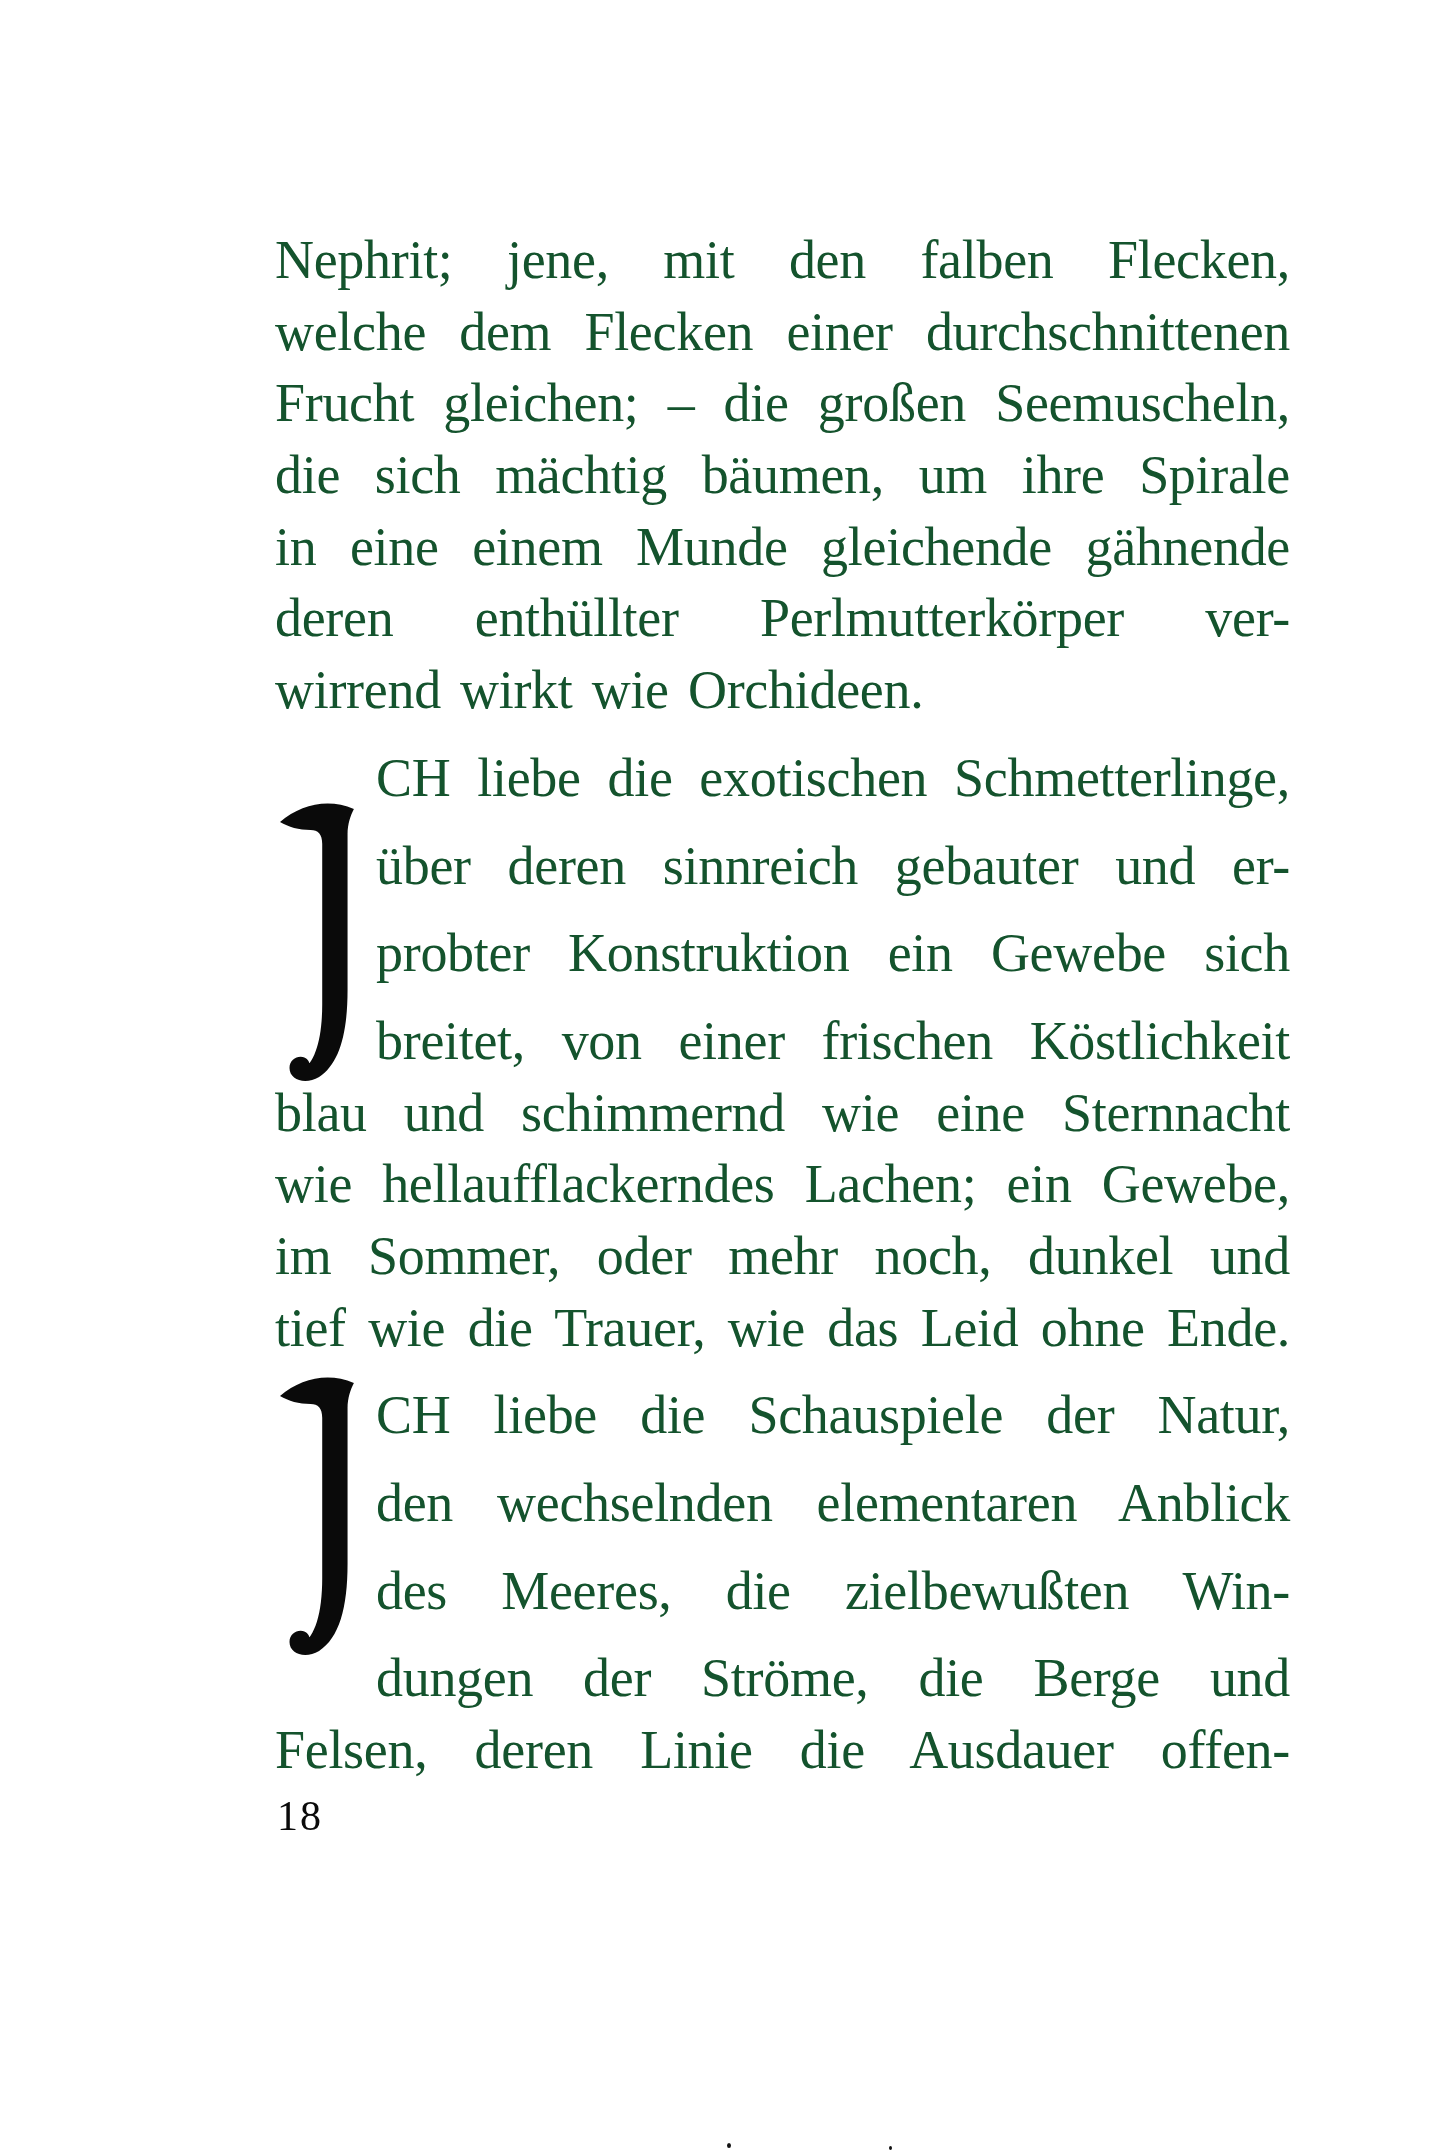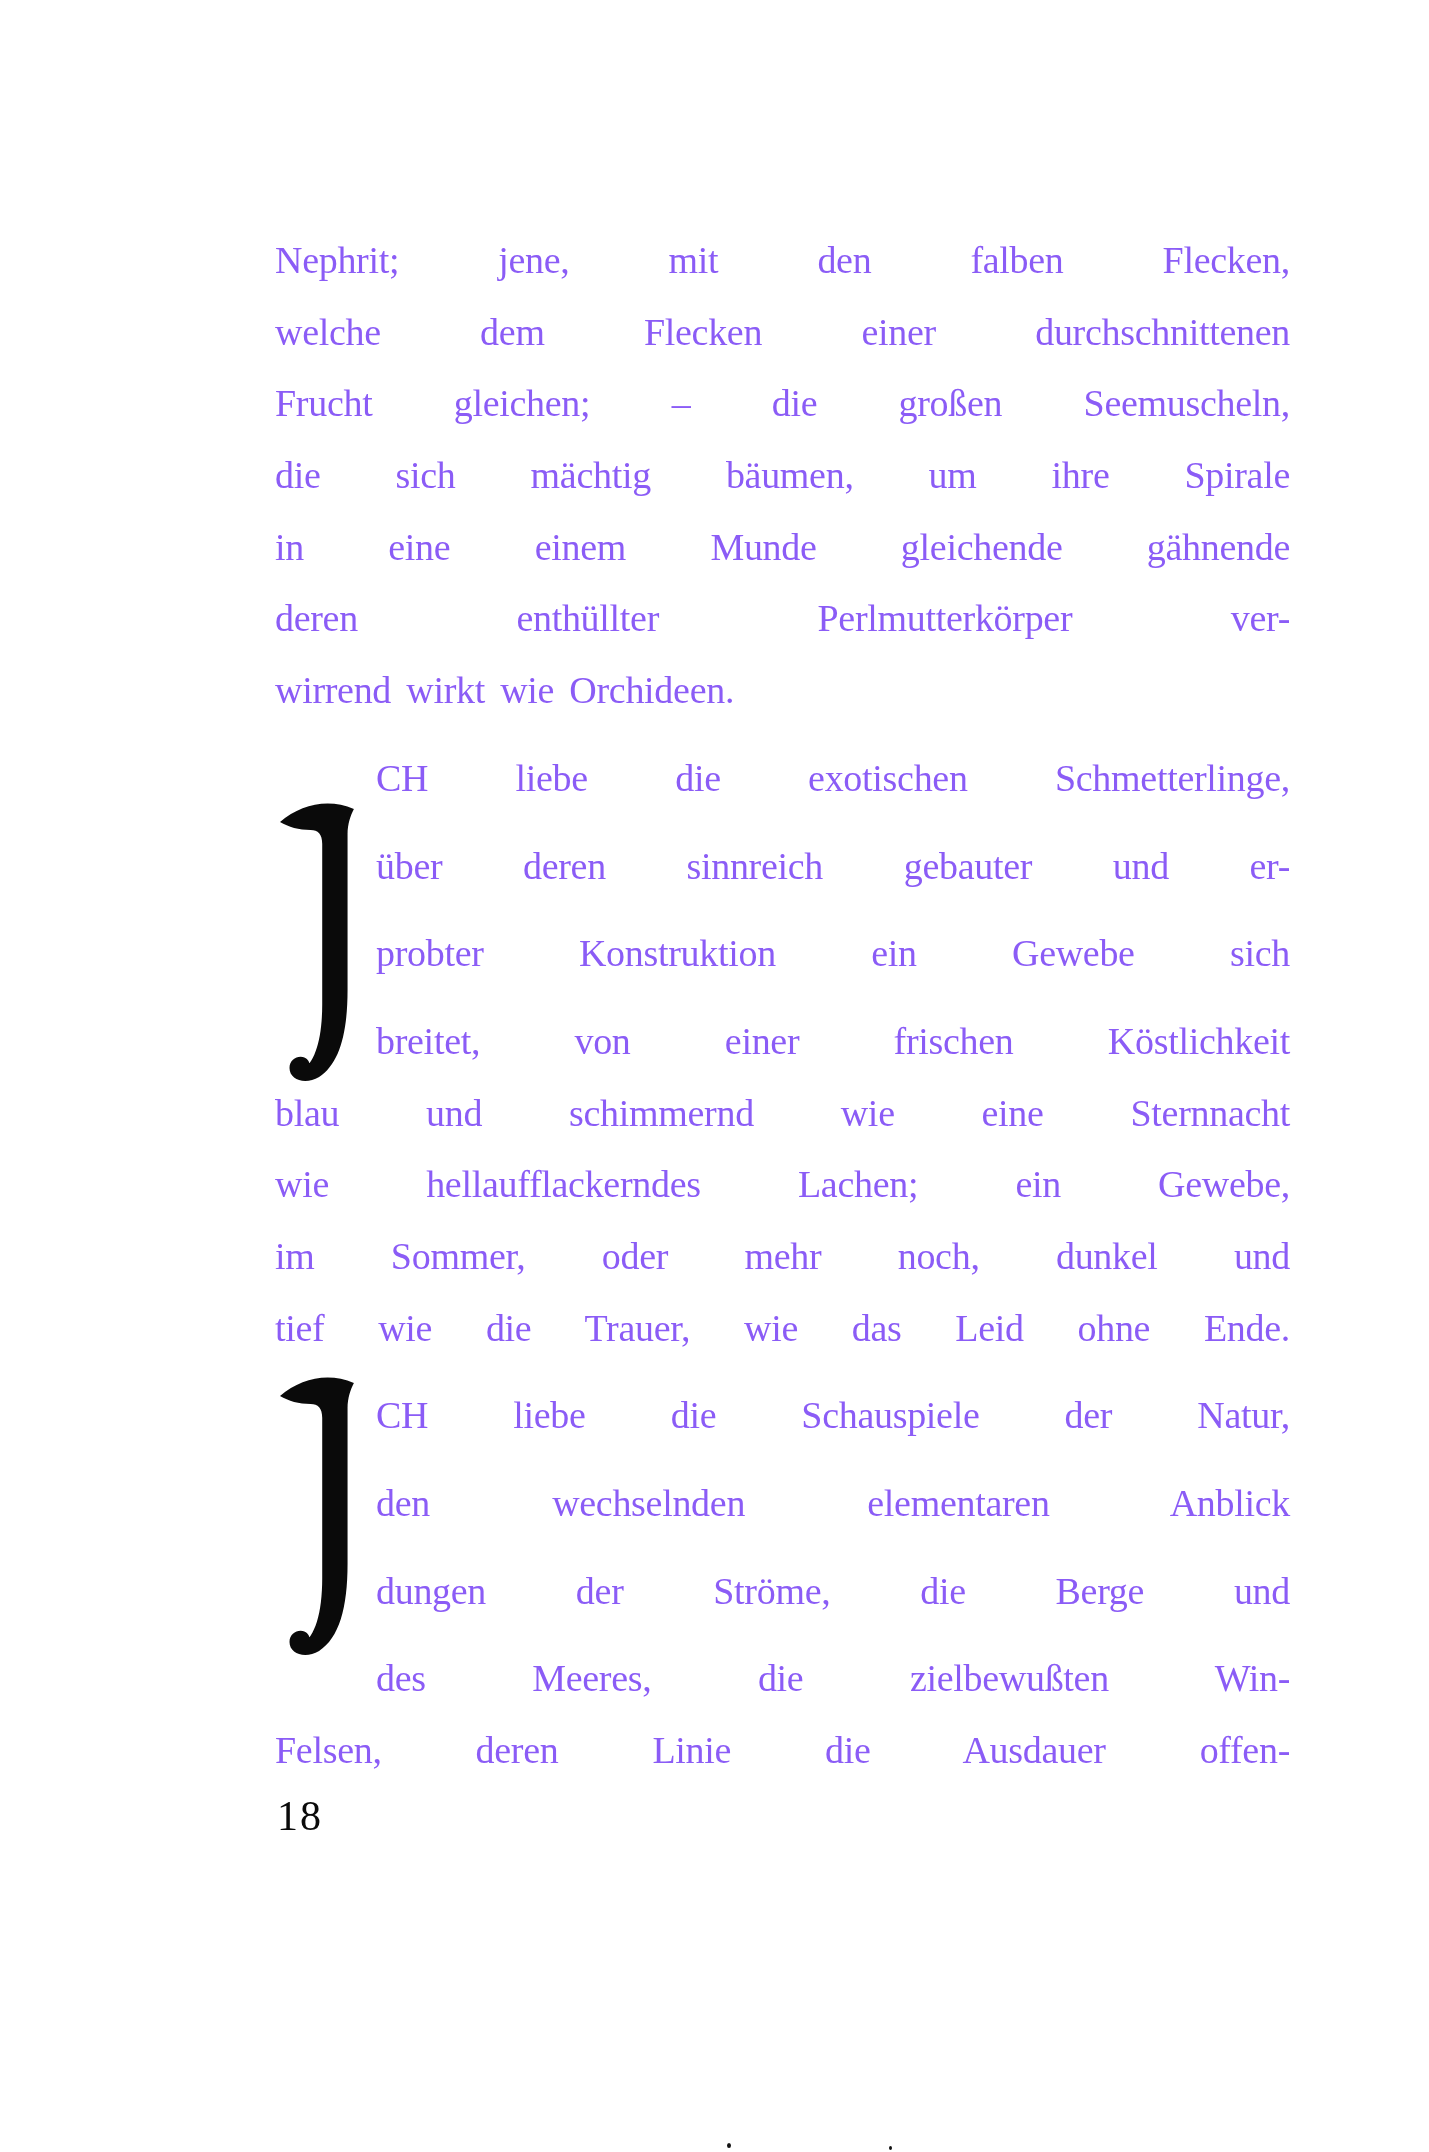--- a/index.html
+++ b/index.html
@@ -26,12 +26,12 @@
   .line {
     height: 71.7px;
     line-height: 71.7px;
-    font-size: 38px;
+    font-size: 54px;
     letter-spacing: -0.3px;
     text-align: justify;
     text-align-last: justify;
     white-space: normal;
-    color: #8b5cf6;
+    color: #14532d;
   }
   .line.short {
     text-align: left;

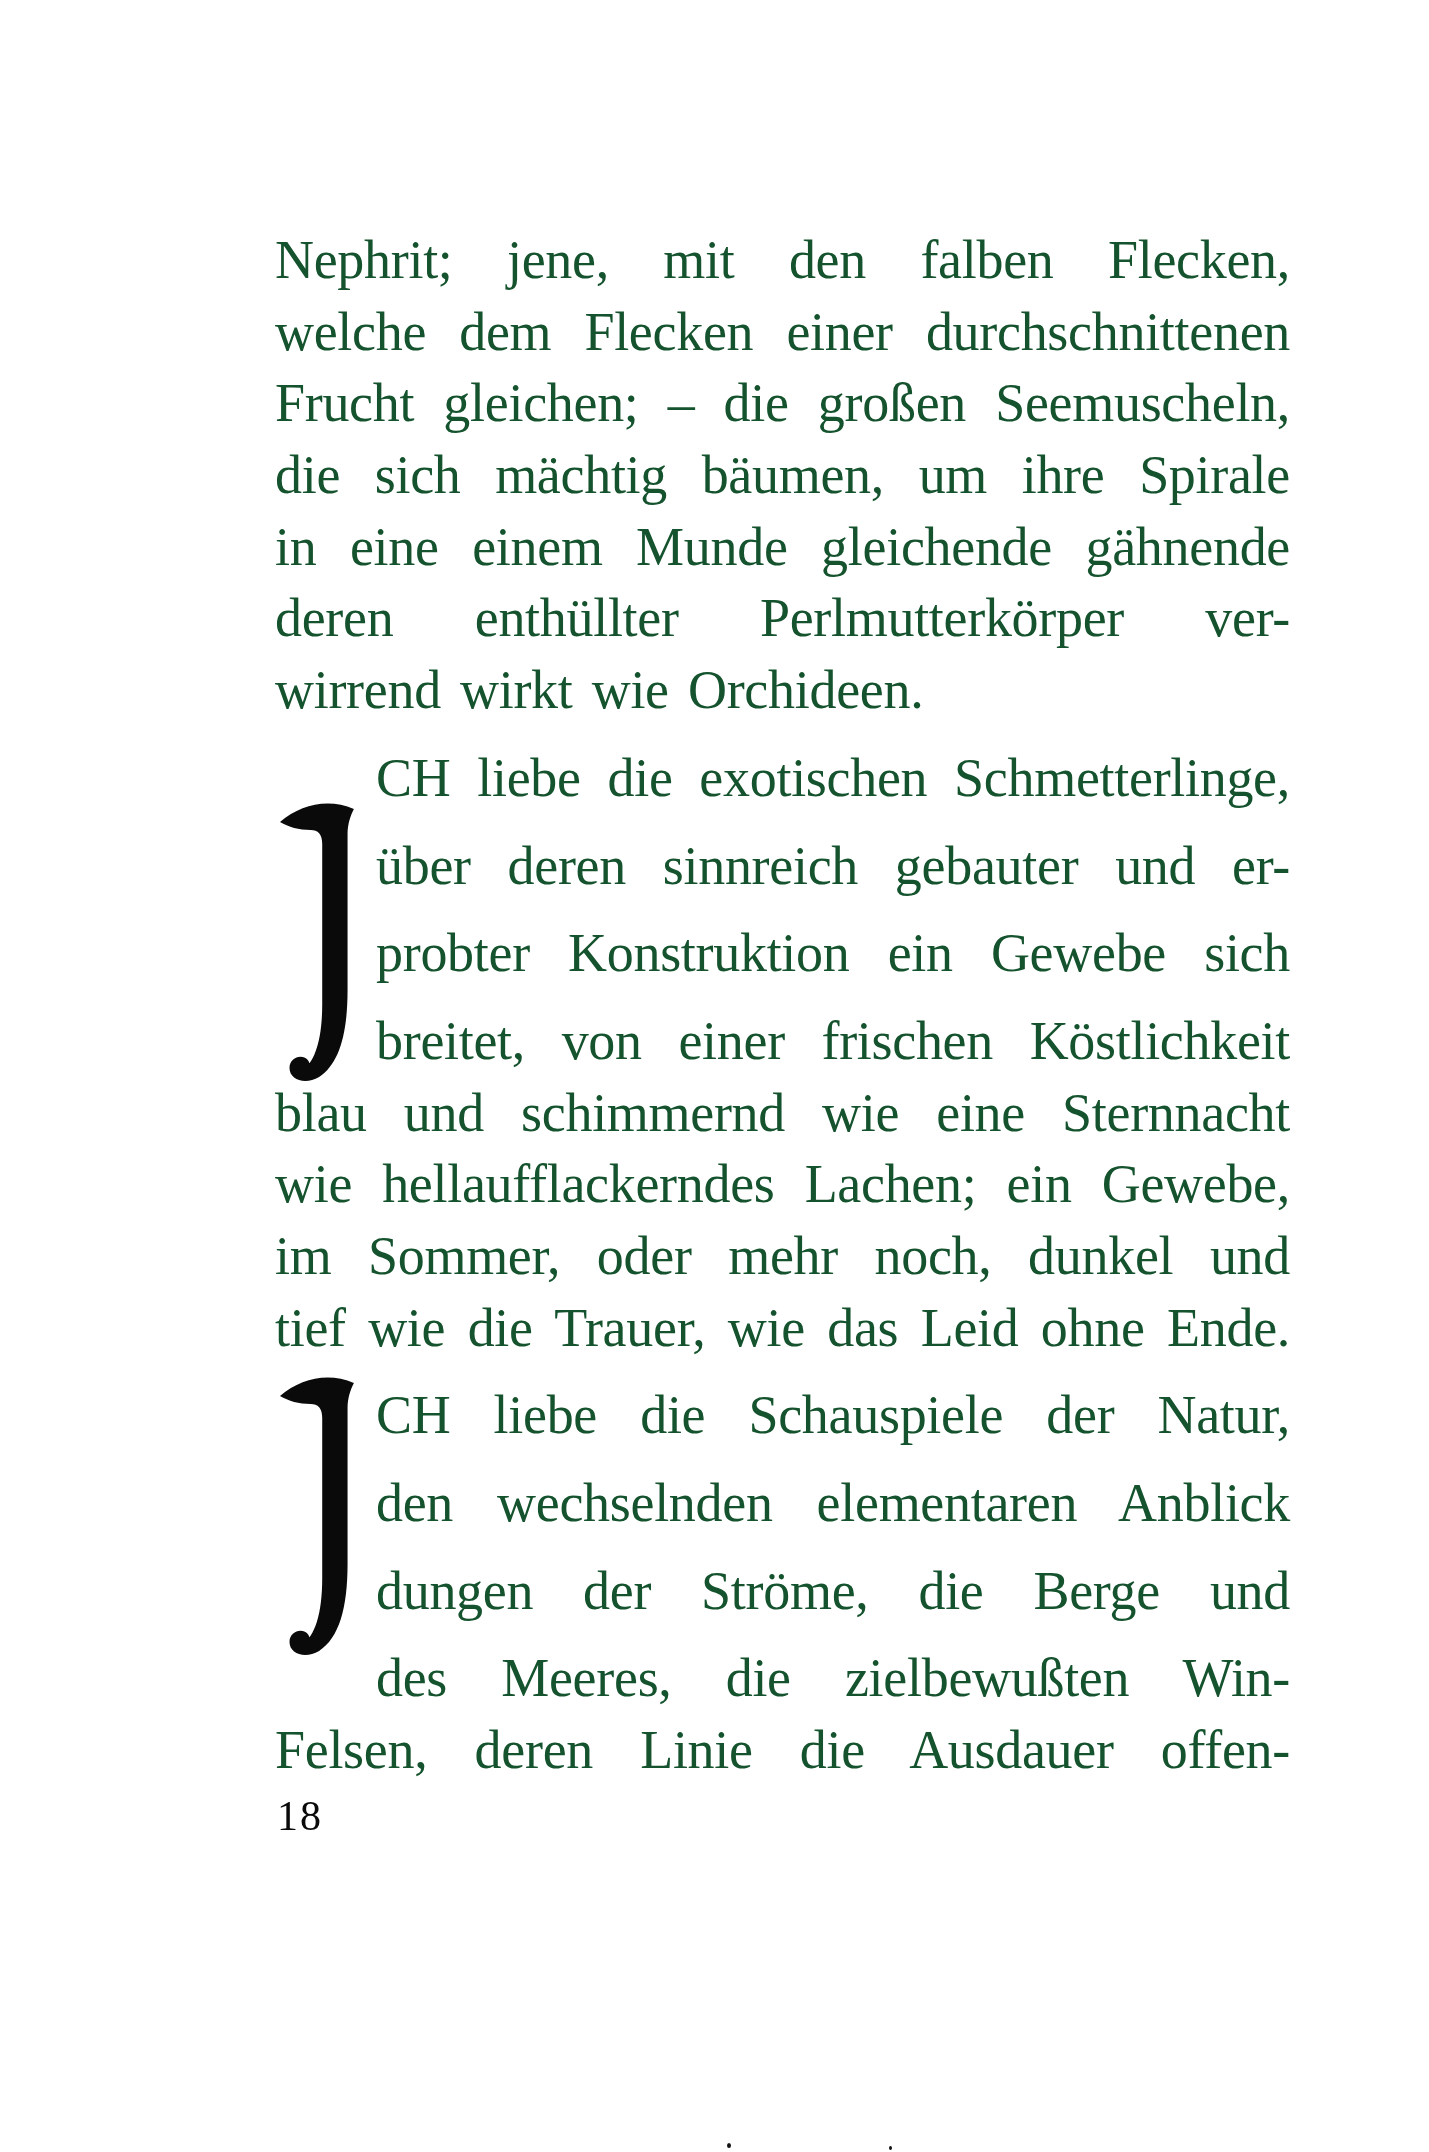--- a/index.html
+++ b/index.html
@@ -109,8 +109,8 @@
 
     <div class="line indent">CH liebe die Schauspiele der Natur,</div>
     <div class="line indent">den wechselnden elementaren Anblick</div>
+    <div class="line indent">des Meeres, die zielbewußten Win-</div>
     <div class="line indent">dungen der Ströme, die Berge und</div>
-    <div class="line indent">des Meeres, die zielbewußten Win-</div>
     <div class="line">Felsen, deren Linie die Ausdauer offen-</div>
 
     <div class="dropcap dropcap-1">

